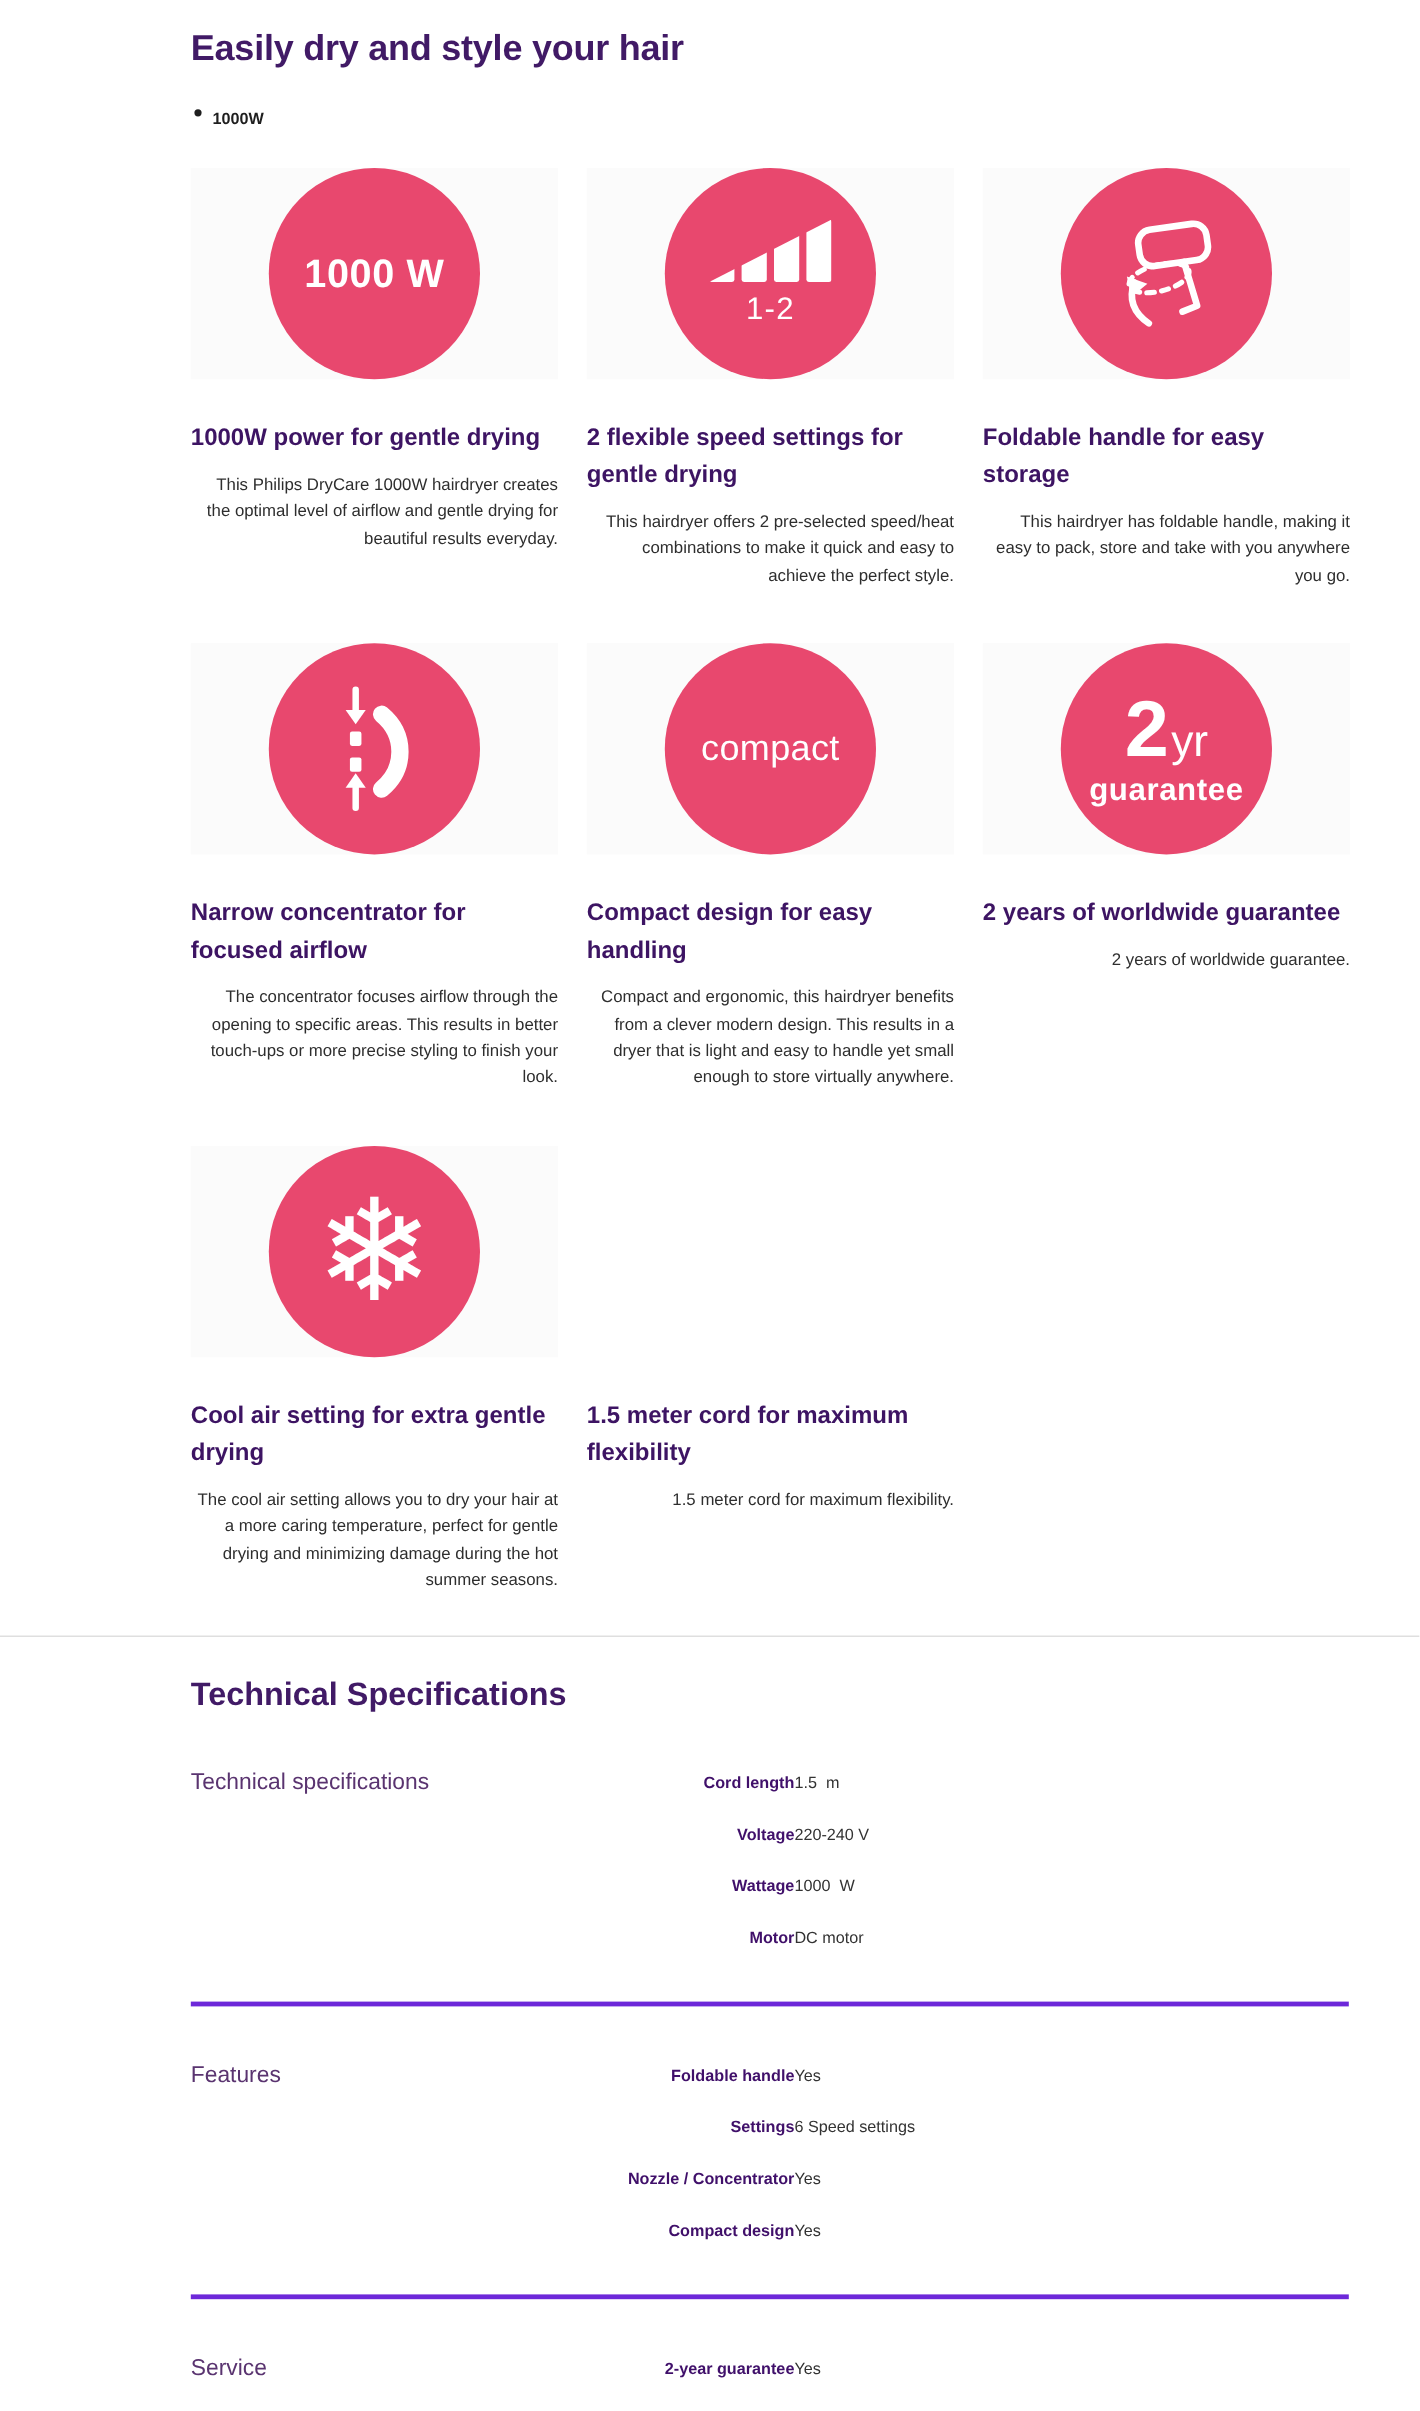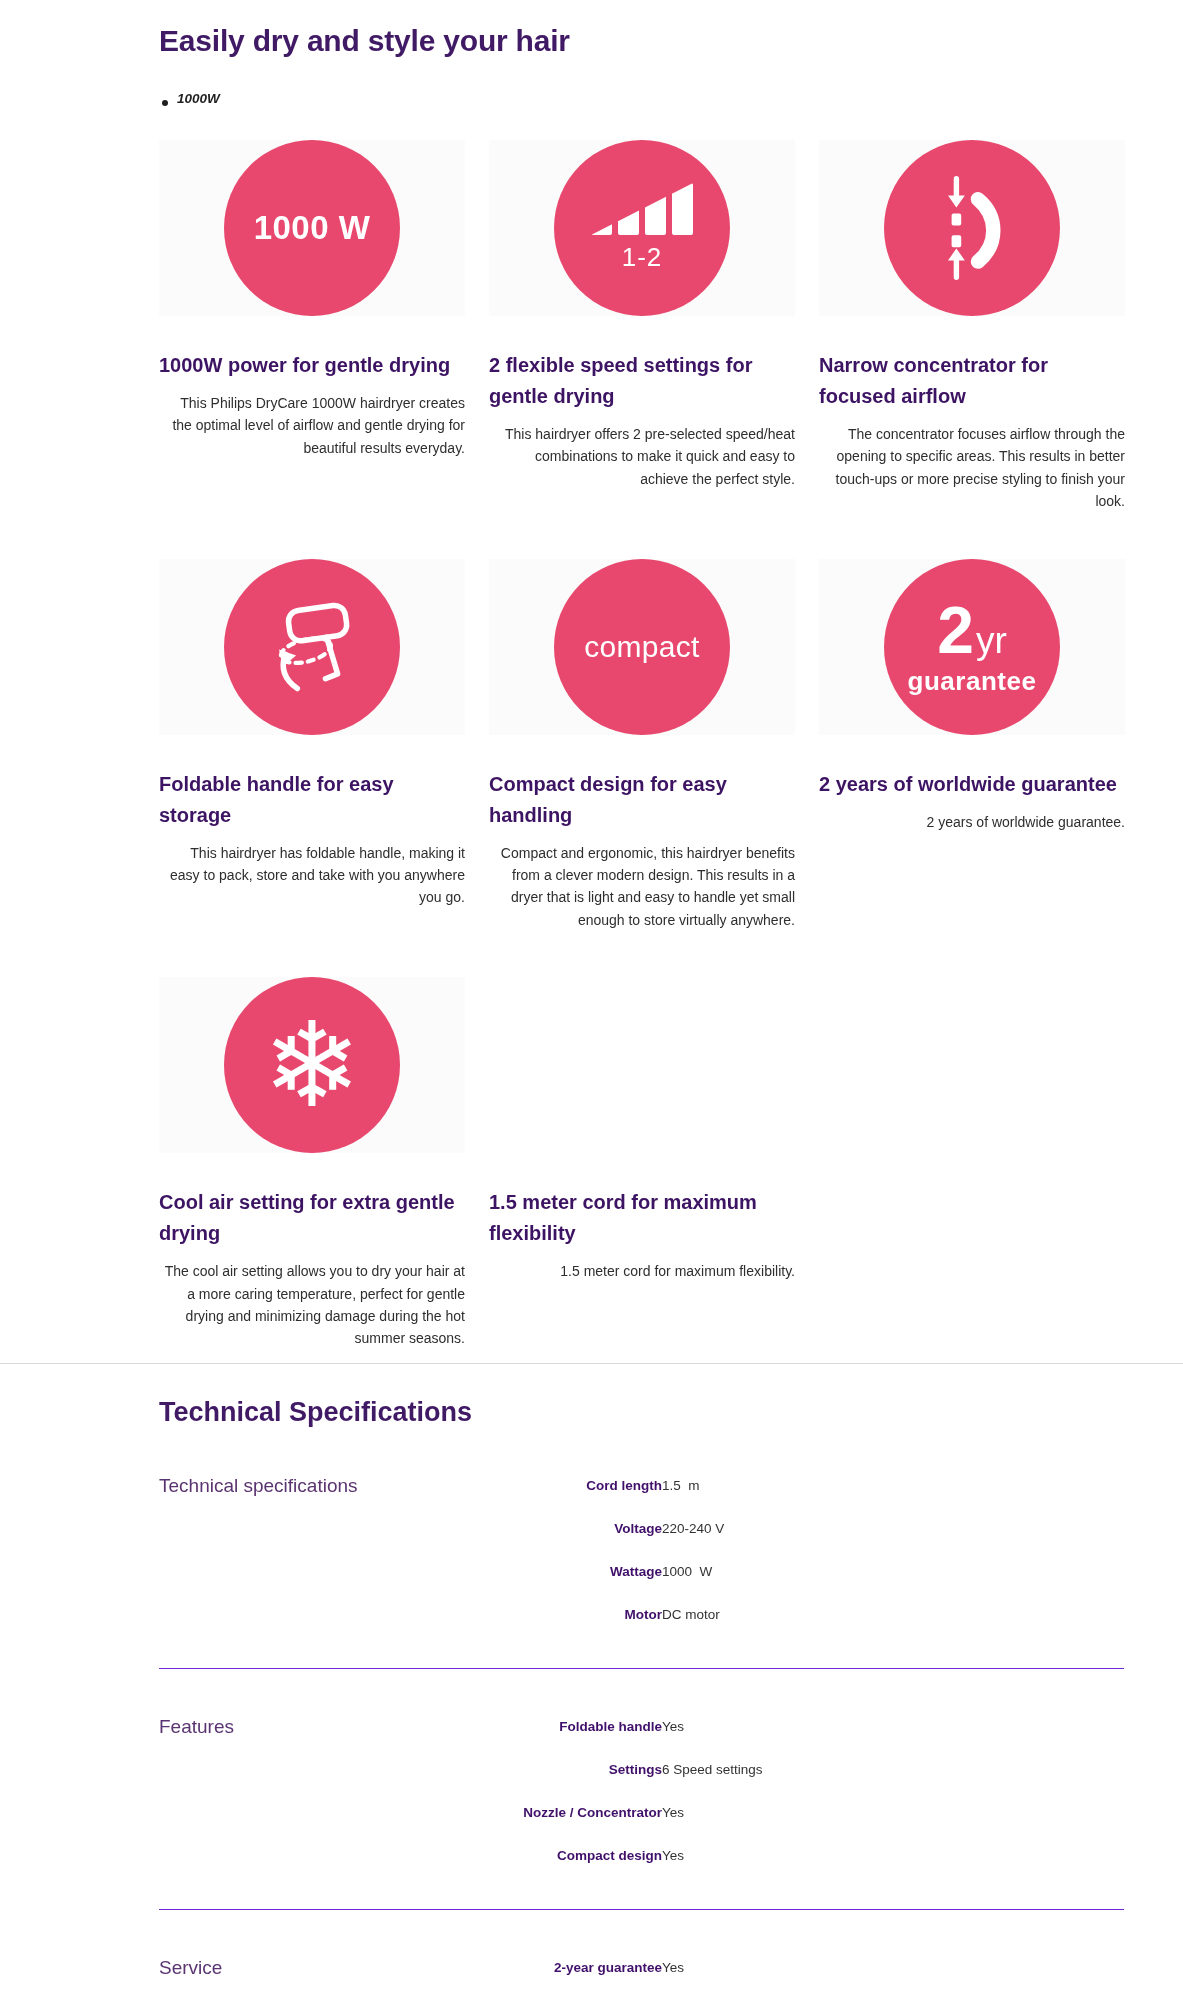--- a/index.html
+++ b/index.html
@@ -11,7 +11,7 @@
   
   .h1 { position:absolute; left:159px; top:24px; font-size:30px; font-weight:700;
         color:#411a66; letter-spacing:-0.2px; }
-  .bullet-line { position:absolute; left:162px; top:91px; display:flex; align-items:flex-end; gap:9px;font-style:italic; }
+  .bullet-line { position:absolute; left:162px; top:91px; display:flex; align-items:flex-start; gap:9px; }
   .bullet-dot { width:6px; height:6px; border-radius:50%; background:#1f1f1f; }
   .bullet-text { font-size:13.5px; font-weight:700; color:#1f1f1f; }
 

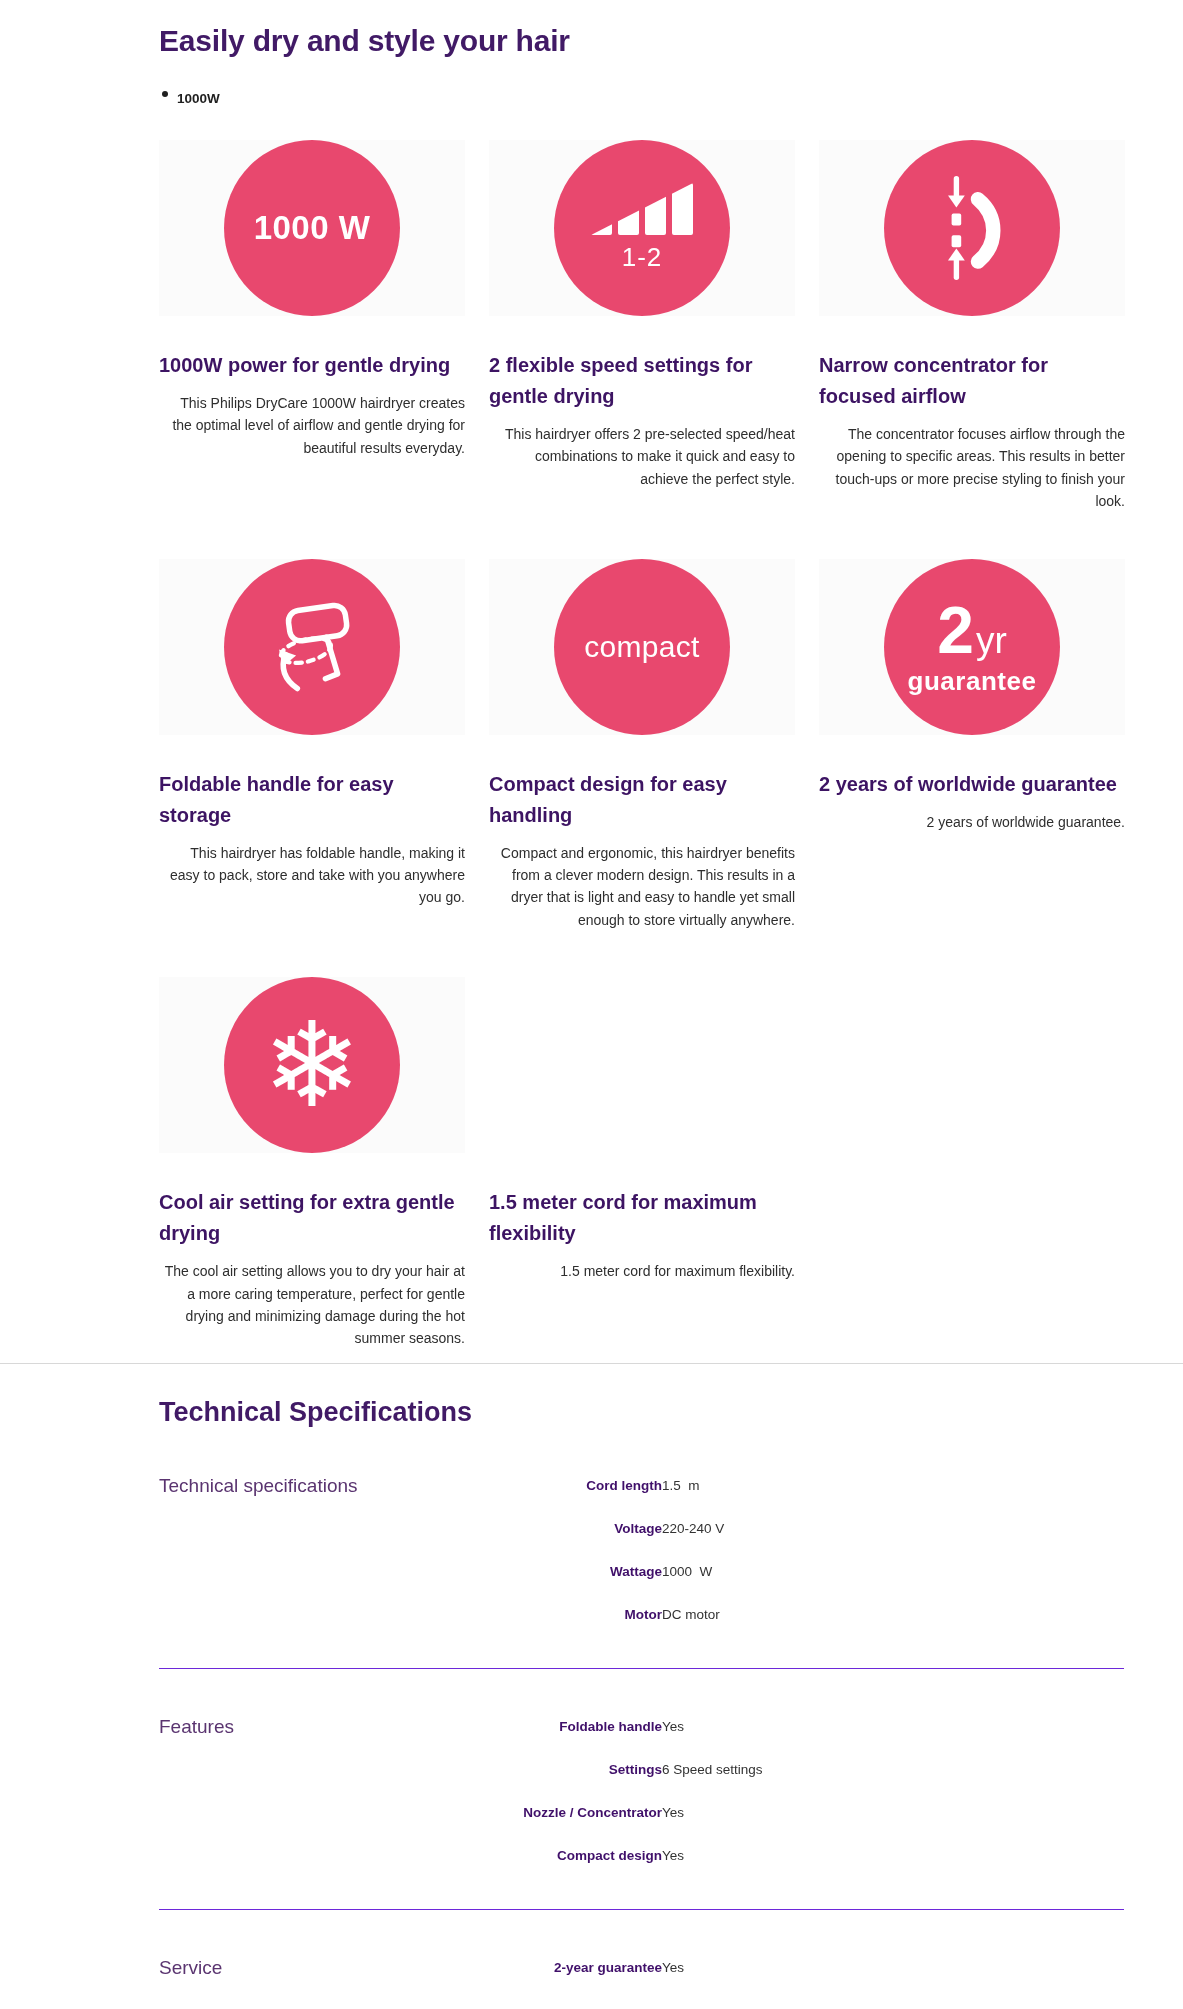--- a/index.html
+++ b/index.html
@@ -95,6 +95,24 @@
     <div class="tile">
       <div class="img-box">
         <div class="circle">
+          <svg class="icon-svg" width="122" height="122" viewBox="0 0 100 100">
+            <g stroke="#ffffff" fill="none" stroke-width="4.5" stroke-linecap="round" stroke-linejoin="round">
+              <rect x="31" y="18" width="47" height="25" rx="9" transform="rotate(-8 54 30)"></rect>
+              <path d="M62 42 L71 72 l-10 4"></path>
+              <ellipse cx="45" cy="53" rx="21" ry="9" transform="rotate(-14 45 53)" stroke-width="3.5" stroke-dasharray="5 5"></ellipse>
+              <path d="M38 84 Q 22 73 28 56"></path>
+            </g>
+            <polygon points="23,52 37,57 26,66" fill="#ffffff"></polygon>
+          </svg>
+        </div>
+      </div>
+      <div class="tile-title">Foldable handle for easy storage</div>
+      <div class="tile-body">This hairdryer has foldable handle, making it easy to pack, store and take with you anywhere you go.</div>
+    </div>
+
+    <div class="tile">
+      <div class="img-box">
+        <div class="circle">
           <svg class="icon-svg" width="120" height="120" viewBox="0 0 100 100">
             <g stroke="#ffffff" fill="none" stroke-width="4.5" stroke-linecap="round">
               <line x1="37" y1="9" x2="37" y2="23"></line>
@@ -115,24 +133,6 @@
     <div class="tile">
       <div class="img-box">
         <div class="circle">
-          <svg class="icon-svg" width="122" height="122" viewBox="0 0 100 100">
-            <g stroke="#ffffff" fill="none" stroke-width="4.5" stroke-linecap="round" stroke-linejoin="round">
-              <rect x="31" y="18" width="47" height="25" rx="9" transform="rotate(-8 54 30)"></rect>
-              <path d="M62 42 L71 72 l-10 4"></path>
-              <ellipse cx="45" cy="53" rx="21" ry="9" transform="rotate(-14 45 53)" stroke-width="3.5" stroke-dasharray="5 5"></ellipse>
-              <path d="M38 84 Q 22 73 28 56"></path>
-            </g>
-            <polygon points="23,52 37,57 26,66" fill="#ffffff"></polygon>
-          </svg>
-        </div>
-      </div>
-      <div class="tile-title">Foldable handle for easy storage</div>
-      <div class="tile-body">This hairdryer has foldable handle, making it easy to pack, store and take with you anywhere you go.</div>
-    </div>
-
-    <div class="tile">
-      <div class="img-box">
-        <div class="circle">
           <span class="badge-compact">compact</span>
         </div>
       </div>

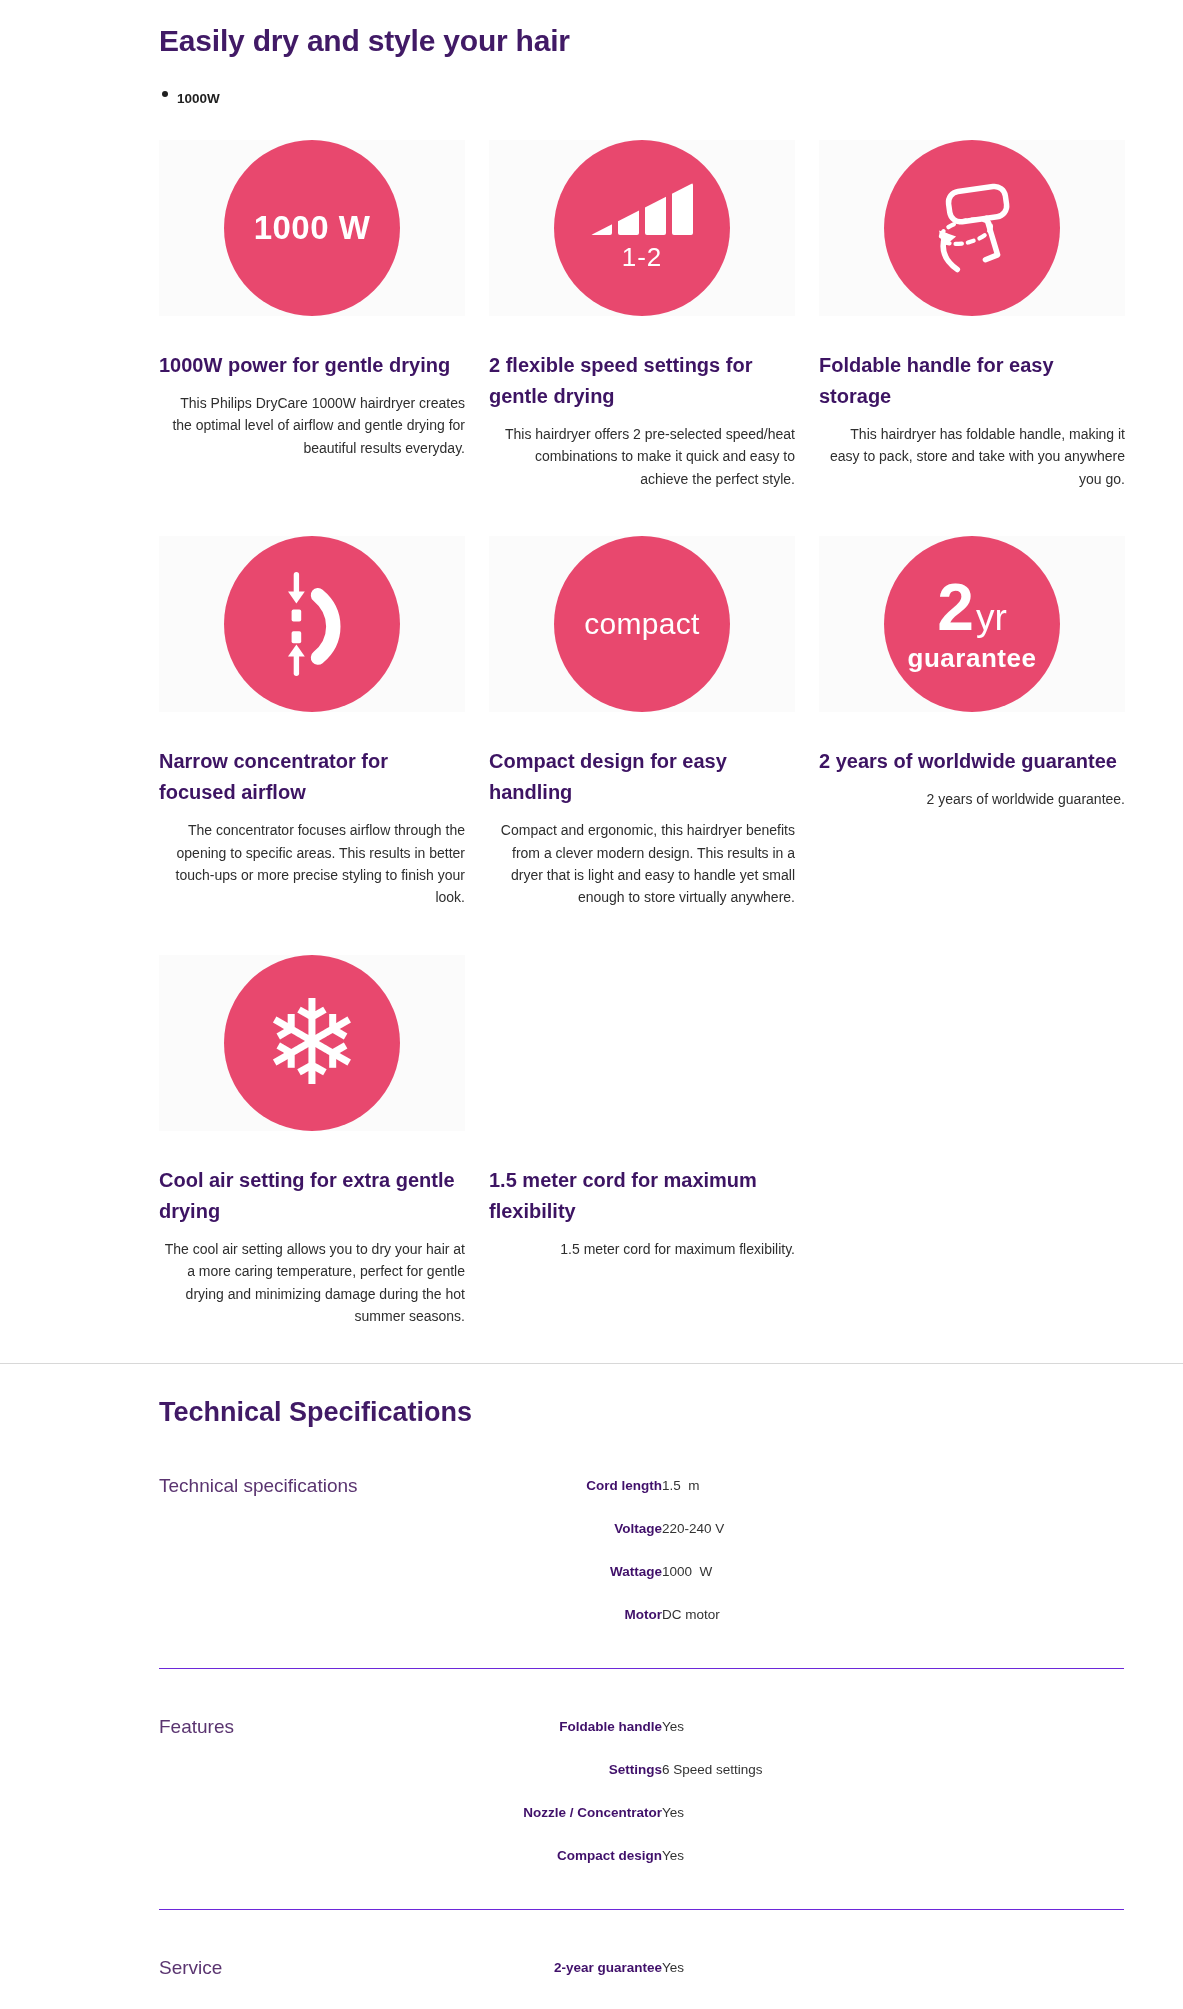--- a/index.html
+++ b/index.html
@@ -46,7 +46,7 @@
   .h2 { margin:33px 0 0 159px; font-size:27px; font-weight:700; color:#411a66; }
   .groups { margin:0 59px 0 159px; }
   .group { display:grid; grid-template-columns:251px 1fr; padding:47px 0 42px 0; }
-  .group + .group { border-top:1px solid #6d28d9; }
+  .group + .group { border-top:4px solid #6d28d9; }
   .gname { font-size:19px; font-weight:400; color:#5a3470; }
   .grows { display:grid; grid-template-columns:252px 1fr; row-gap:21px; align-content:start; }
   .key { font-size:13.5px; font-weight:700; color:#40106a; line-height:22px;text-align:right; }

